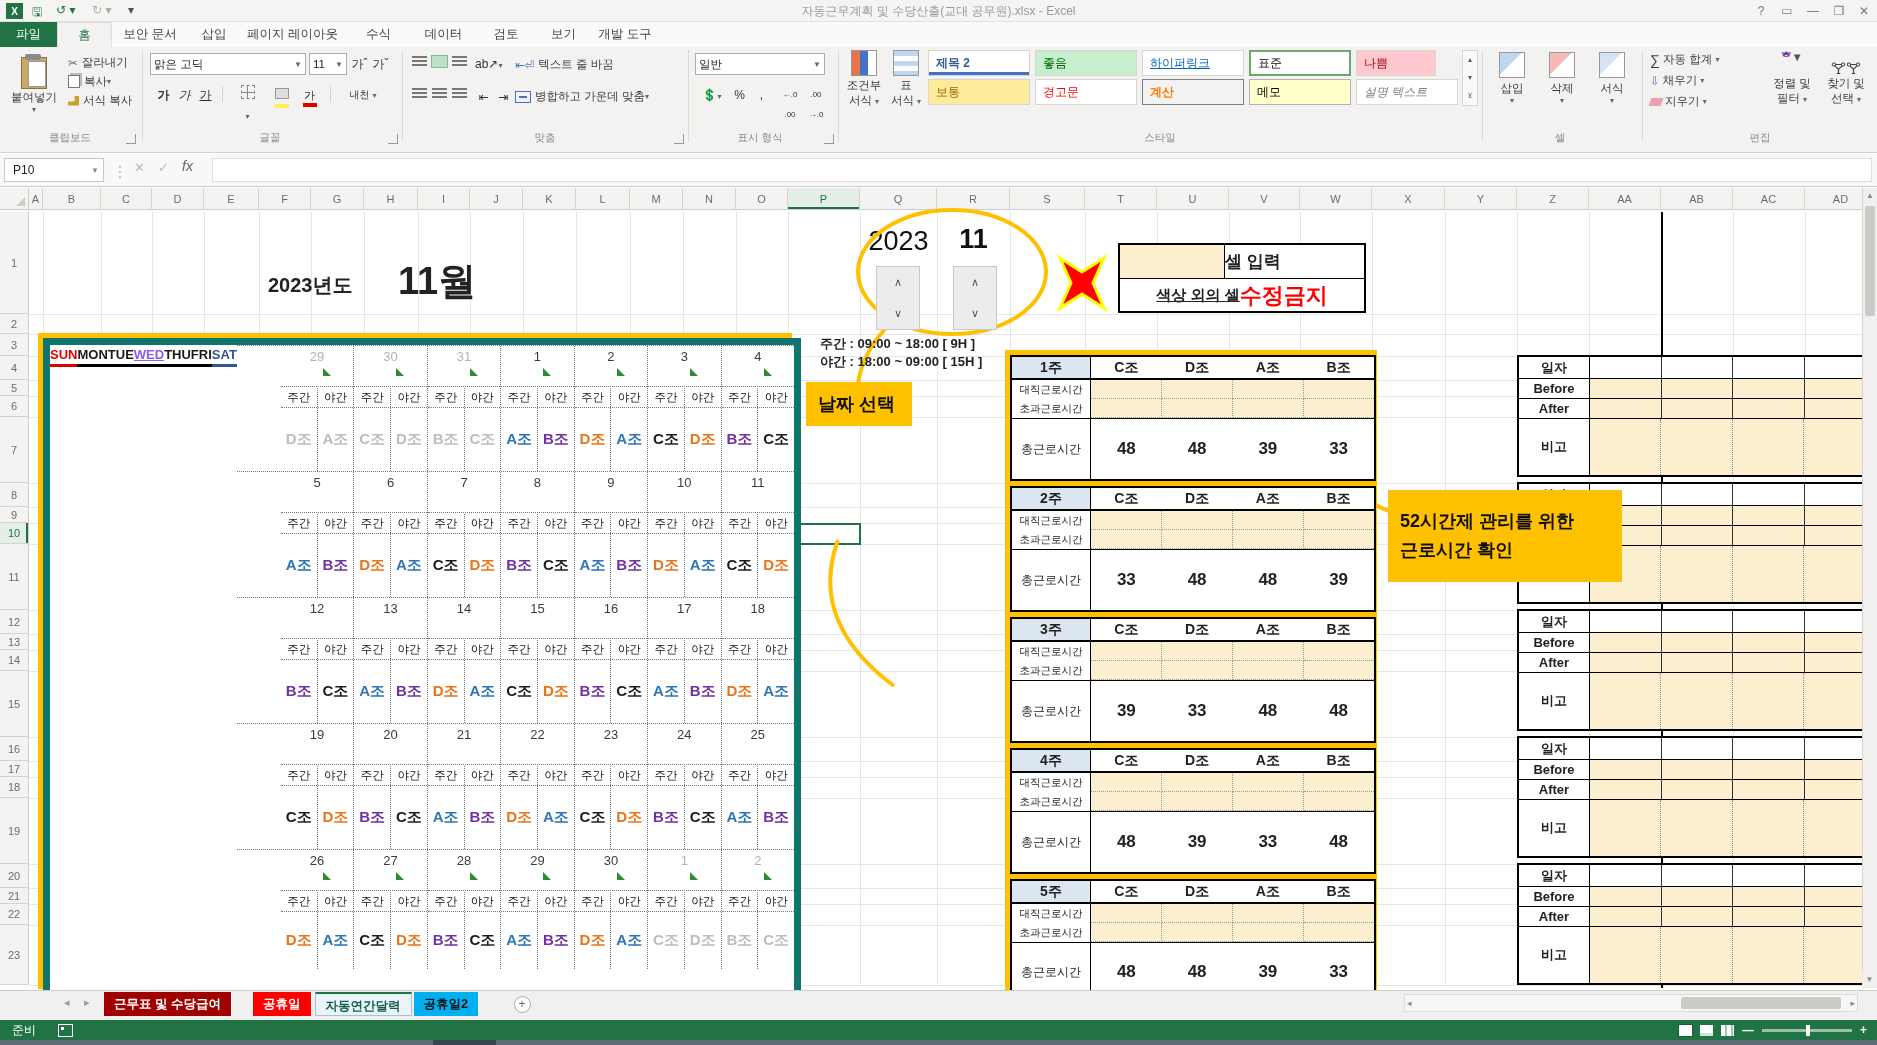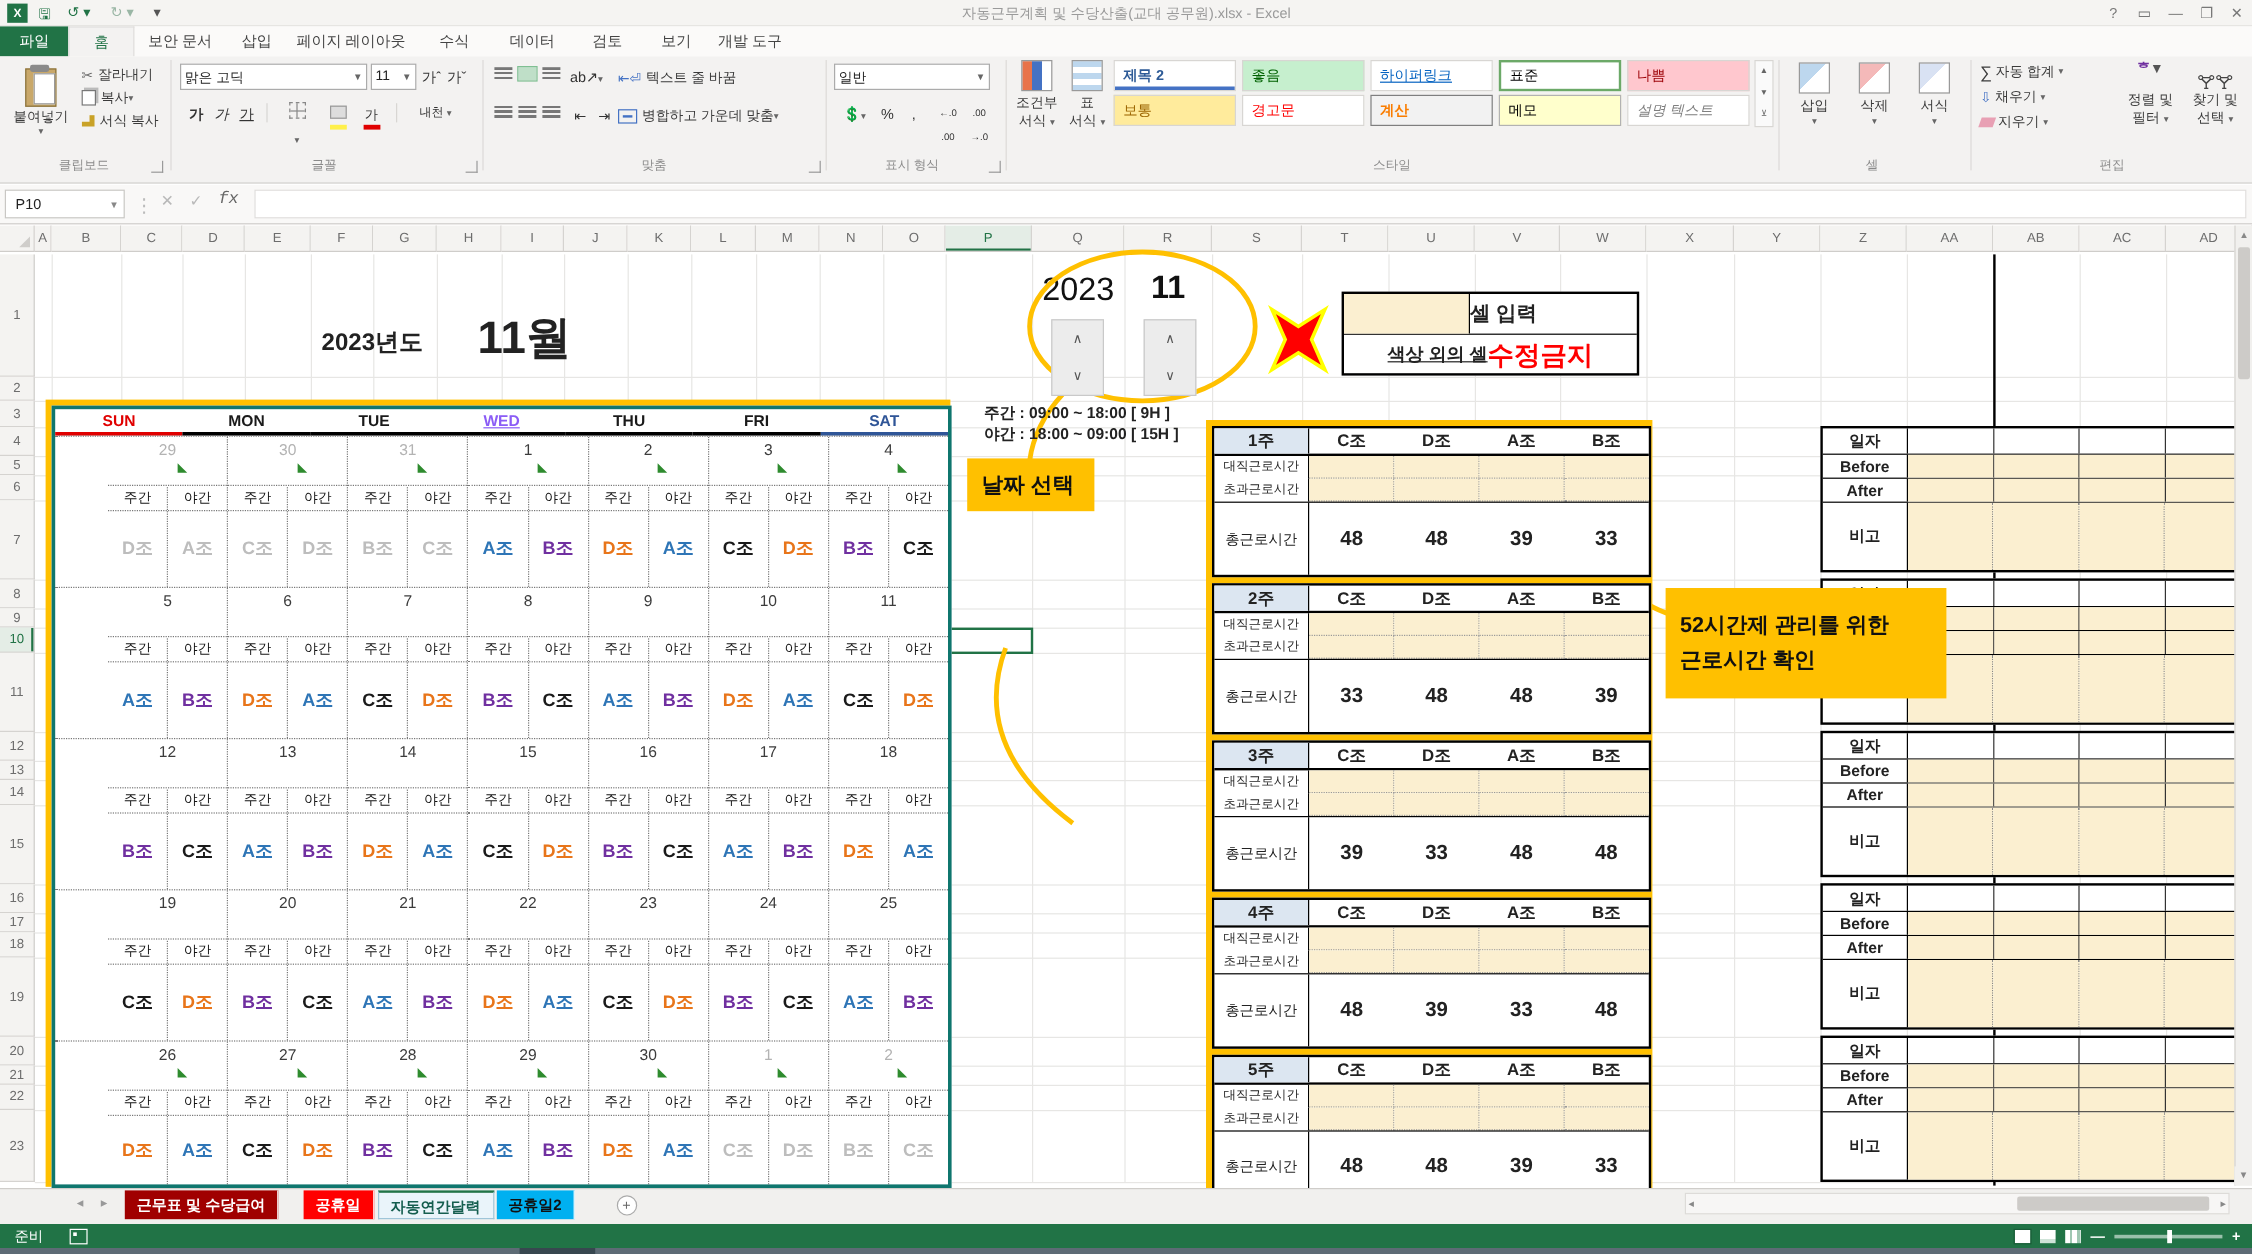--- a/index.html
+++ b/index.html
@@ -229,7 +229,7 @@
       <div class="abs stylecell" style="left: 1035px; top: 50px; width: 102px; background: rgb(198, 239, 206); color: rgb(0, 97, 0);">좋음</div>
       <div class="abs stylecell" style="left: 1142px; top: 50px; width: 102px; background: rgb(255, 255, 255); color: rgb(5, 99, 193); text-decoration: underline;">하이퍼링크</div>
       <div class="abs stylecell" style="left: 1249px; top: 50px; width: 102px; background: rgb(255, 255, 255); color: rgb(0, 0, 0); border: 2px solid rgb(108, 169, 104);">표준</div>
-      <div class="abs stylecell" style="left: 1356px; top: 50px; width: 102px; background: rgb(255, 199, 206); color: rgb(156, 0, 6);">나쁨</div>
+      <div class="abs stylecell" style="left: 1356px; top: 50px; width: 80px; background: rgb(255, 199, 206); color: rgb(156, 0, 6);">나쁨</div>
       <div class="abs stylecell" style="left: 928px; top: 79px; width: 102px; background: rgb(255, 235, 156); color: rgb(156, 101, 0);">보통</div>
       <div class="abs stylecell" style="left: 1035px; top: 79px; width: 102px; background: rgb(255, 255, 255); color: rgb(255, 0, 0);">경고문</div>
       <div class="abs stylecell" style="left: 1142px; top: 79px; width: 102px; background: rgb(242, 242, 242); color: rgb(250, 125, 0); font-weight: bold; border: 1px solid rgb(127, 127, 127);">계산</div>

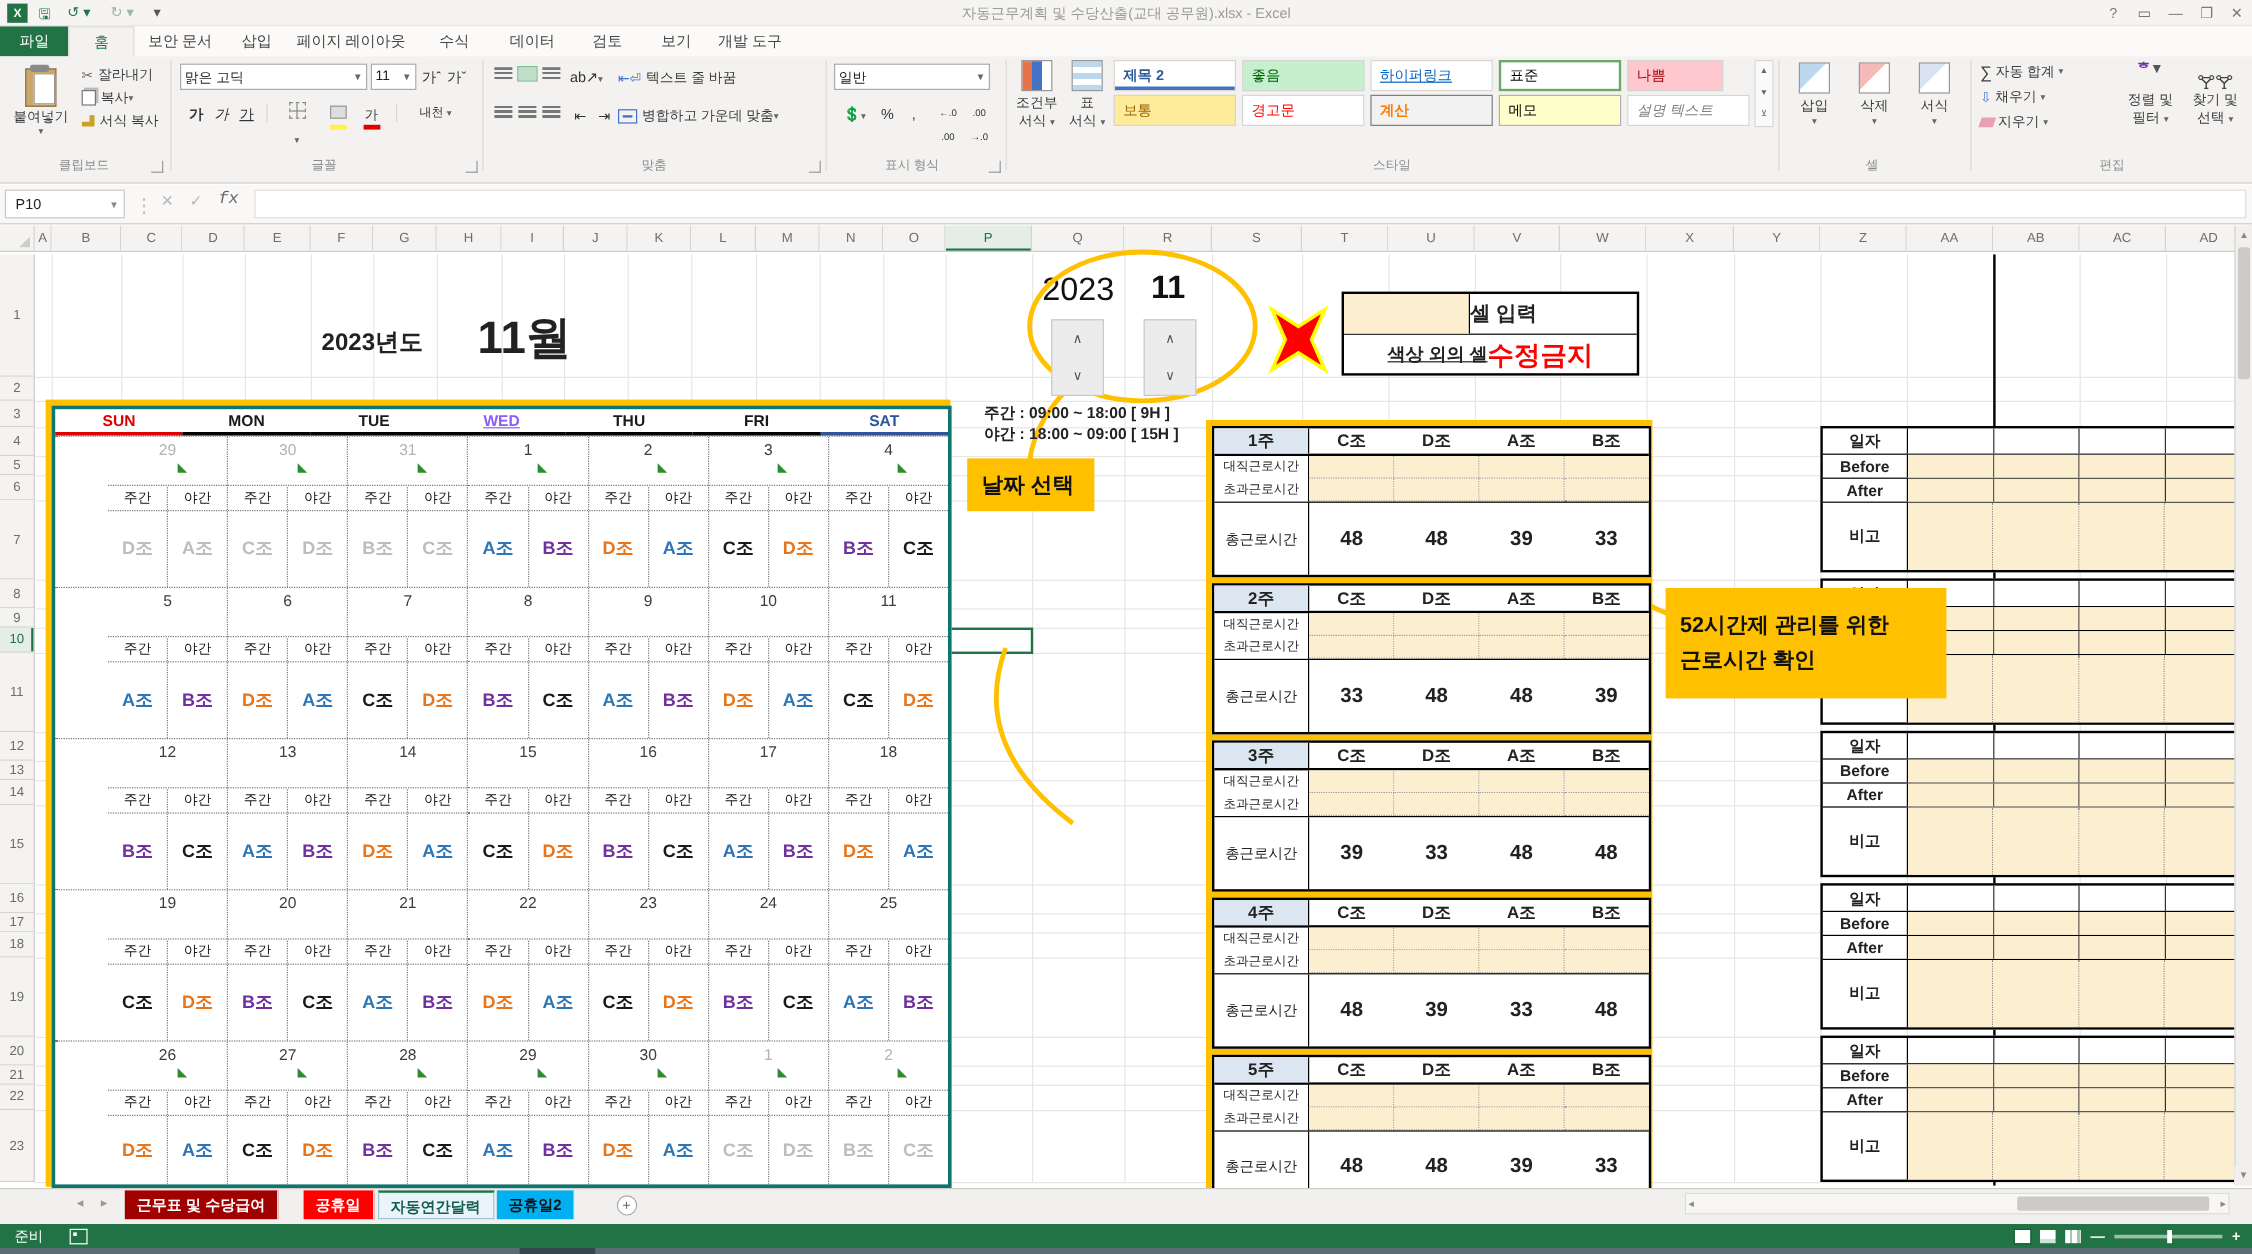--- a/index.html
+++ b/index.html
@@ -283,7 +283,7 @@
   <div class="abs" style="left:112px;top:162px;color:#bbb;">⋮</div>
   <div class="abs" style="left:134px;top:160px;color:#b9b9b9;font-size:13px;">✕</div>
   <div class="abs" style="left:158px;top:160px;color:#b9b9b9;font-size:13px;">✓</div>
-  <div class="abs" style="left:182px;top:158px;color:#666;font-size:14px;font-family:Liberation Mono, monospace;font-style:italic;">fx</div>
+  <div class="abs" style="left:182px;top:158px;color:#666;font-size:14px;font-family:Liberation Sans, sans-serif;font-style:italic;">fx</div>
   <div class="abs" id="finput"></div>
 
   <div class="abs" style="left:0;top:188px;width:29px;height:22px;background:#F4F3F1;border-right:1px solid #CFCDCA;border-bottom:1px solid #CFCDCA;">

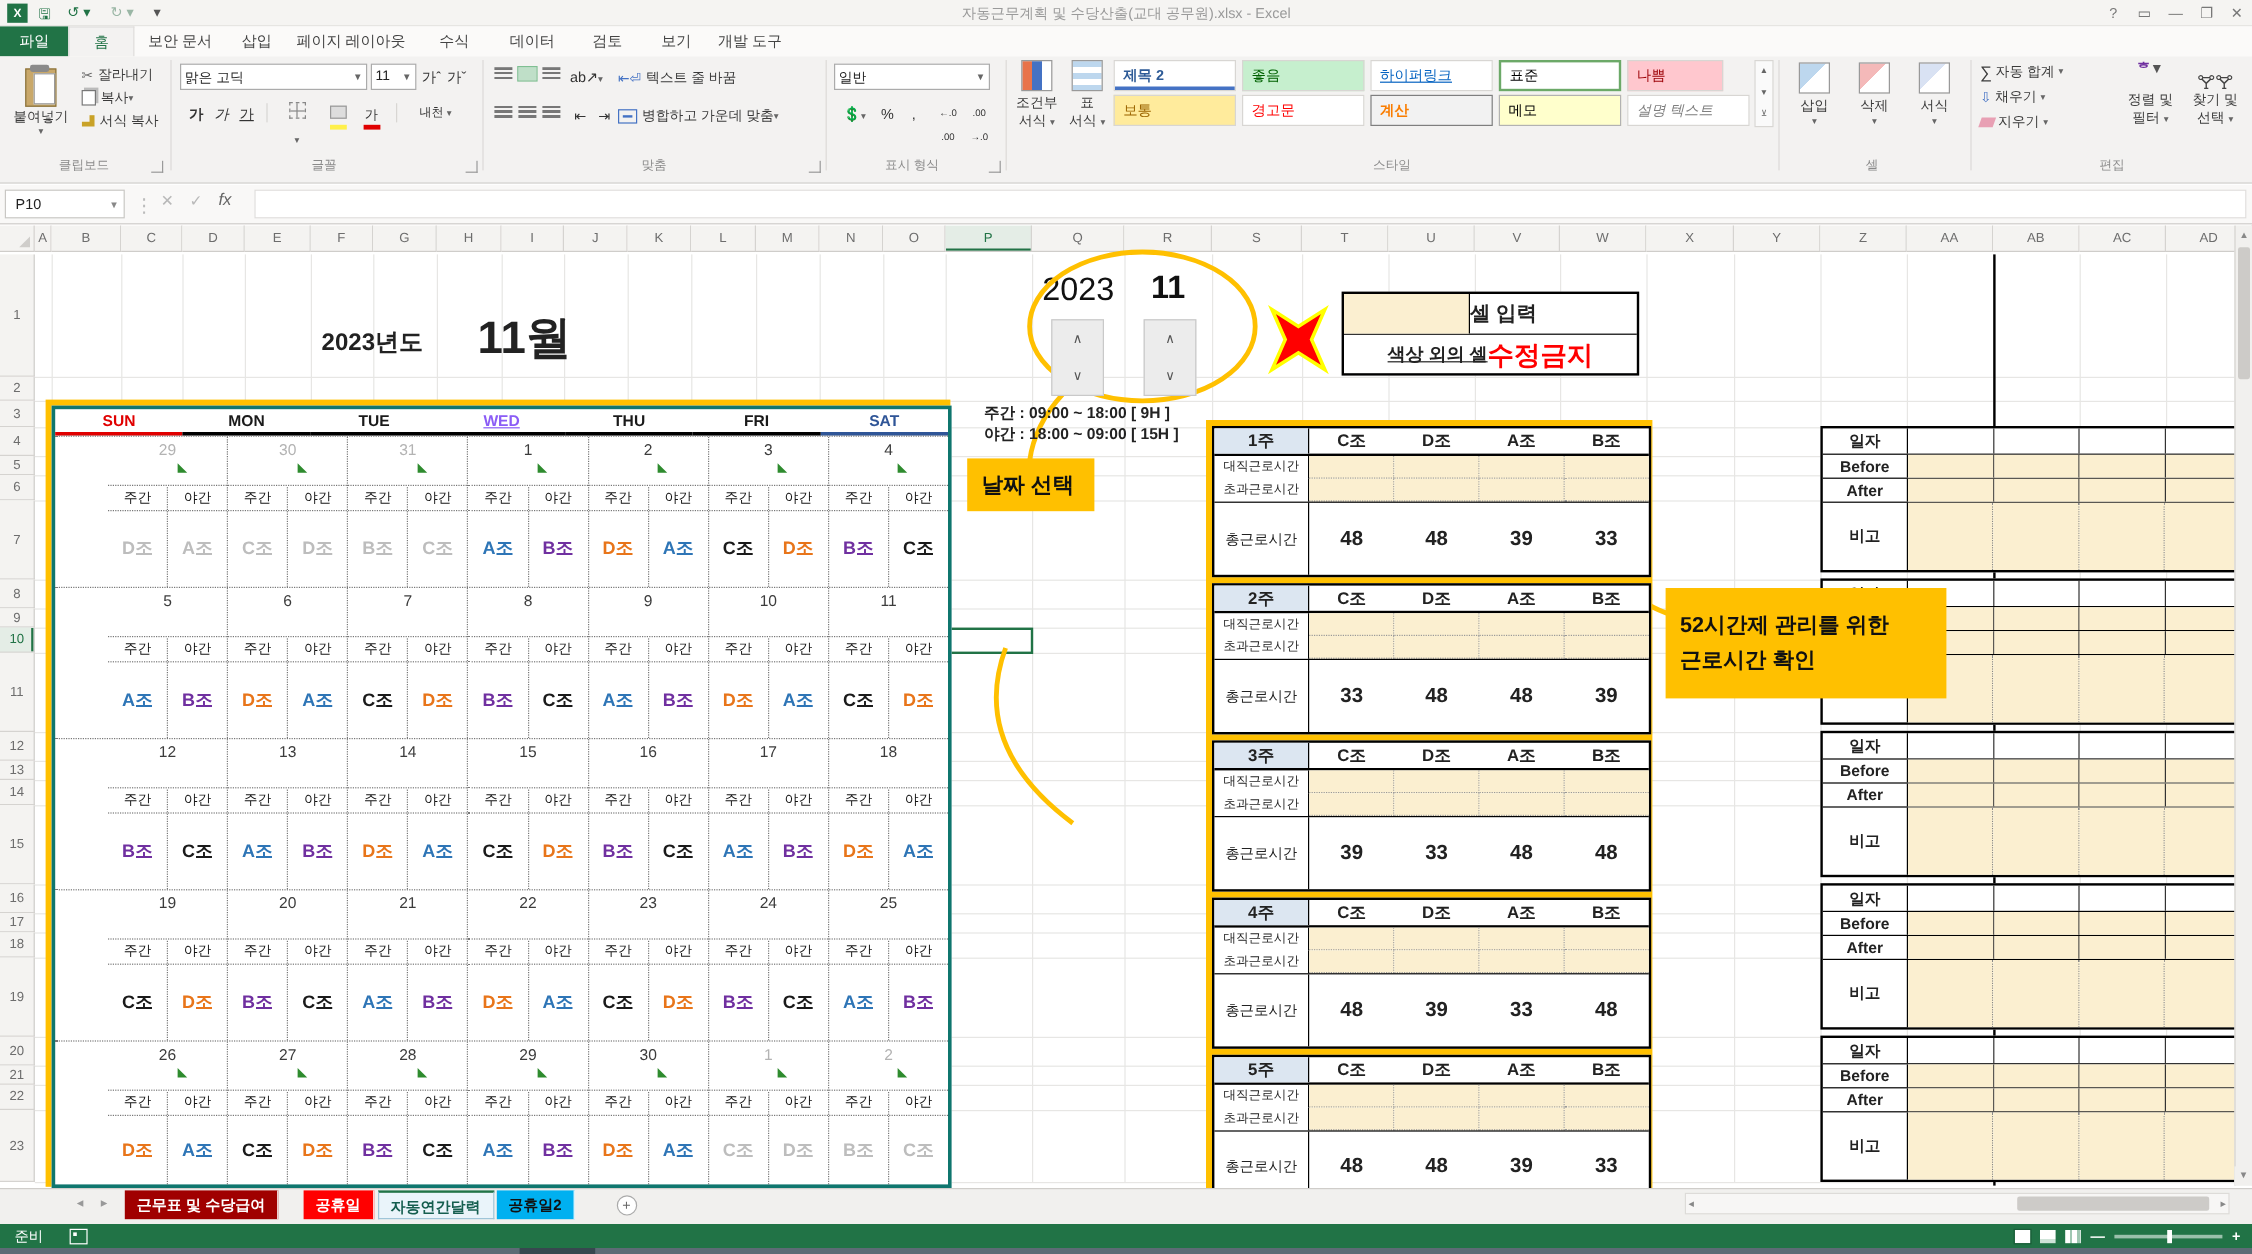--- a/index.html
+++ b/index.html
@@ -45,7 +45,7 @@
   .gl-h{left:29px;height:1px;background:#E7E6E4;}
   
   #calendar{left:38px;top:333px;width:754px;height:656px;background:#FFC000;padding:5px;}
-  #cal-inner{width:744px;height:646px;background:#fff;border:3px solid #0f766e;display:flex;flex-direction:column;}
+  #cal-inner{width:744px;height:646px;background:#fff;border:7px solid #0f766e;display:flex;flex-direction:row;}
   #cal-hdr{display:flex;height:22px;}
   .dayhdr{flex:1;font-weight:bold;font-size:13px;text-align:center;line-height:19px;border-bottom:3px solid #000;}
   .week{display:flex;border-top:1px dotted #777;padding-left:44px;}

